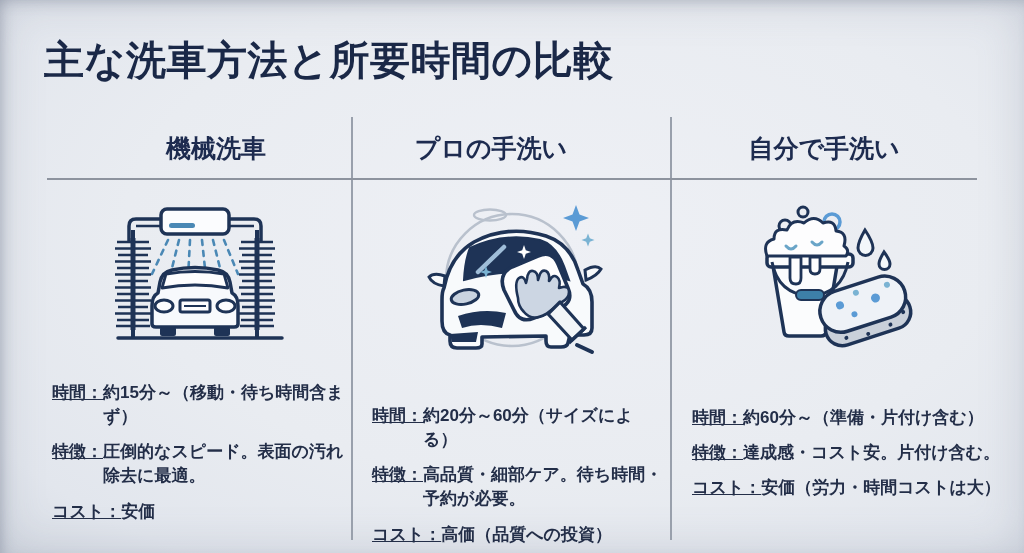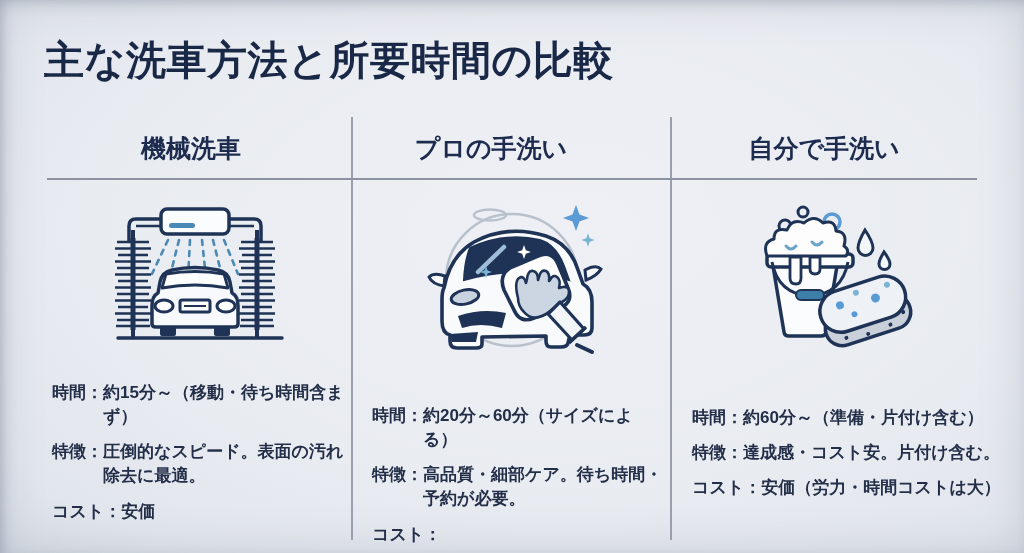--- a/index.html
+++ b/index.html
@@ -21,7 +21,7 @@
     position:absolute;top:132px;text-align:center;
     font-size:25px;font-weight:bold;color:#1d2b4f;white-space:nowrap;
   }
-  .ch1{left:31px;width:320px;}
+  .ch1{left:56px;width:320px;}
   .ch2{left:332px;width:318px;}
   .ch3{left:671px;width:306px;font-family:Liberation Mono, monospace;}
   .illus{position:absolute;}

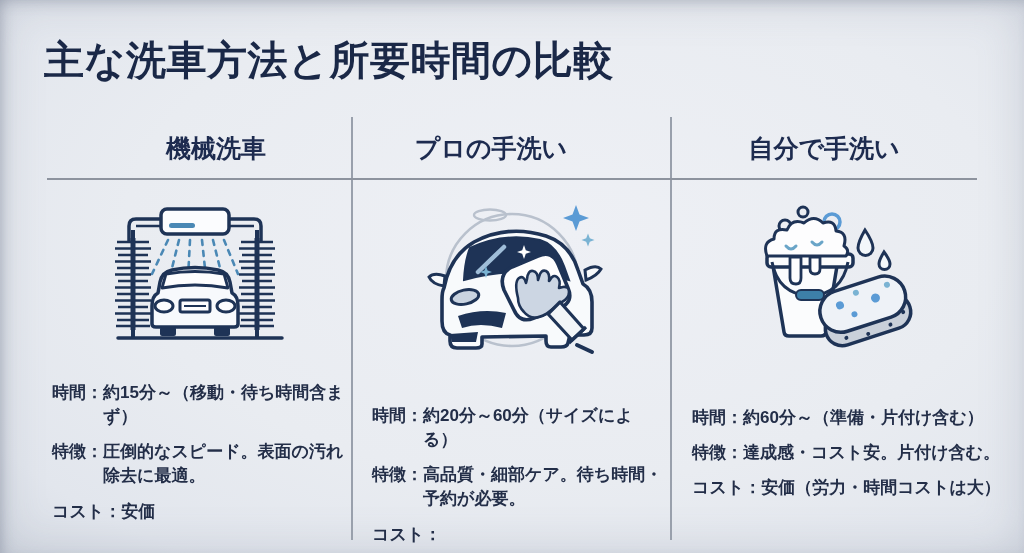--- a/index.html
+++ b/index.html
@@ -35,7 +35,7 @@
   .d2{left:372px;top:404px;width:292px;}
   .d3{left:692px;top:406px;width:316px;}
   .detail-row{display:flex;margin-bottom:11px;}
-  .detail-row .label{flex:none;white-space:nowrap;}
+  .detail-row .label{flex:none;white-space:nowrap;text-decoration:underline;}
   .detail-row .text{flex:1;}
   svg{display:block;}
 </style>

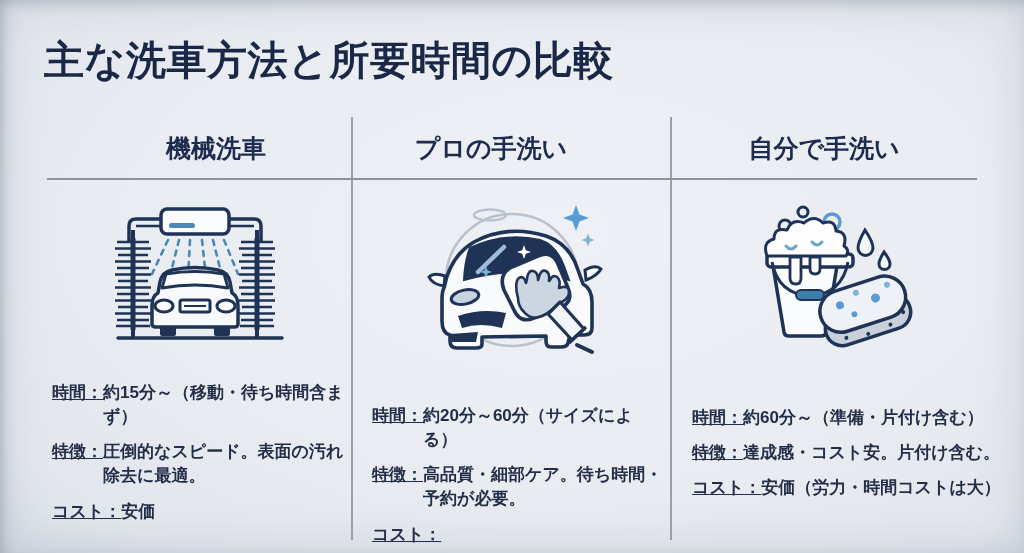--- a/index.html
+++ b/index.html
@@ -188,6 +188,7 @@
     </div>
     <div class="detail-row">
       <span class="label">コスト：</span>
+      <span class="text">高価（品質への投資）</span>
     </div>
   </div>
 

